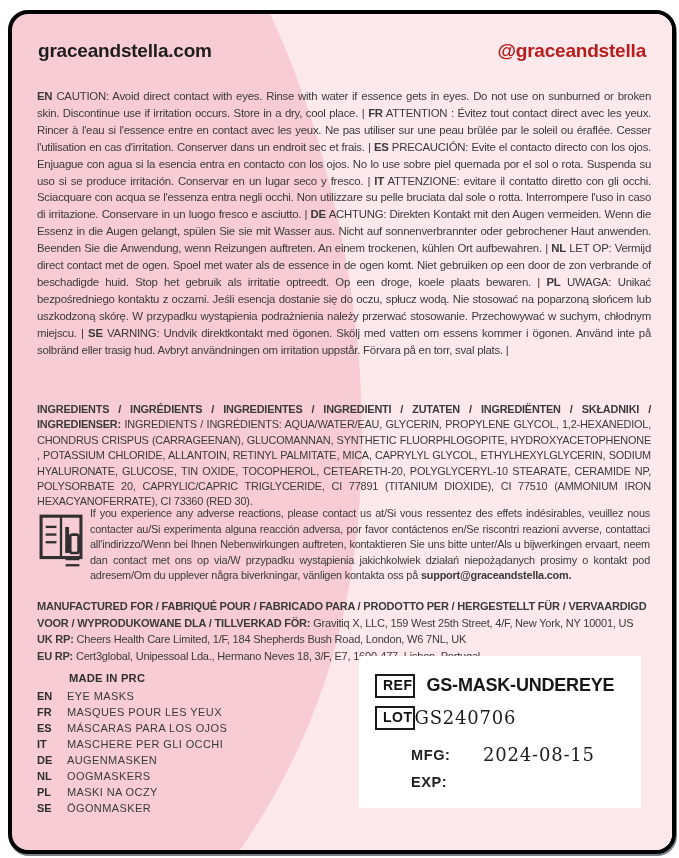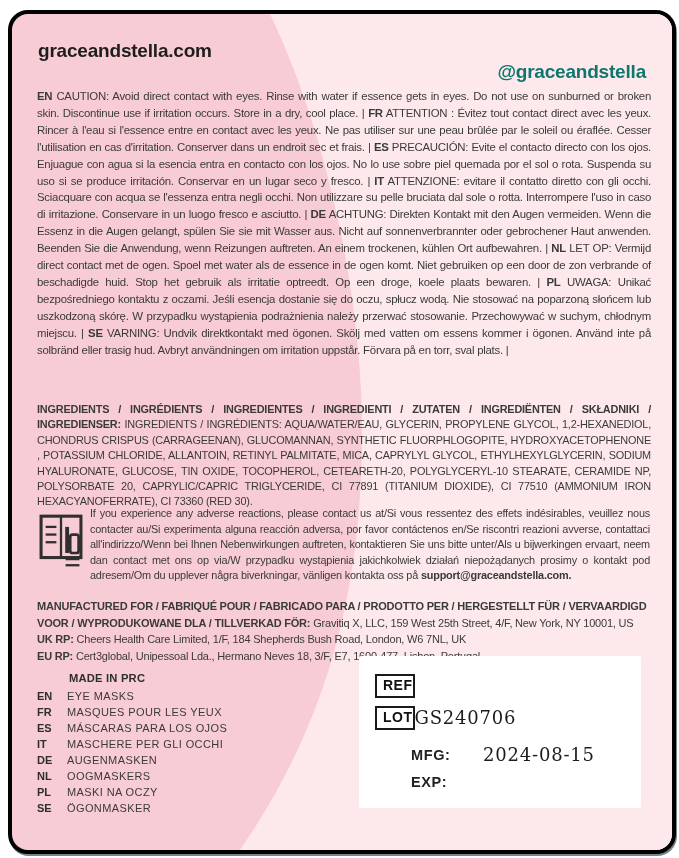--- a/index.html
+++ b/index.html
@@ -13,7 +13,7 @@
   b{font-weight:700;}
 
   .hdr-site{position:absolute;left:26px;top:26px;font-size:19px;font-weight:700;color:#1d1d1d;letter-spacing:-0.2px;}
-  .hdr-handle{position:absolute;right:26px;top:26px;font-size:19px;font-weight:700;color:#0f766e;letter-spacing:-0.2px;margin-top:21px;}
+  .hdr-handle{position:absolute;right:26px;top:26px;font-size:19px;font-weight:700;color:#b91c1c;letter-spacing:-0.2px;}
 
   .para{position:absolute;text-align:justify;color:#3a3a3a;}
   .caution{left:25px;top:74px;width:614px;font-size:11.4px;line-height:16.9px;letter-spacing:-0.25px;}

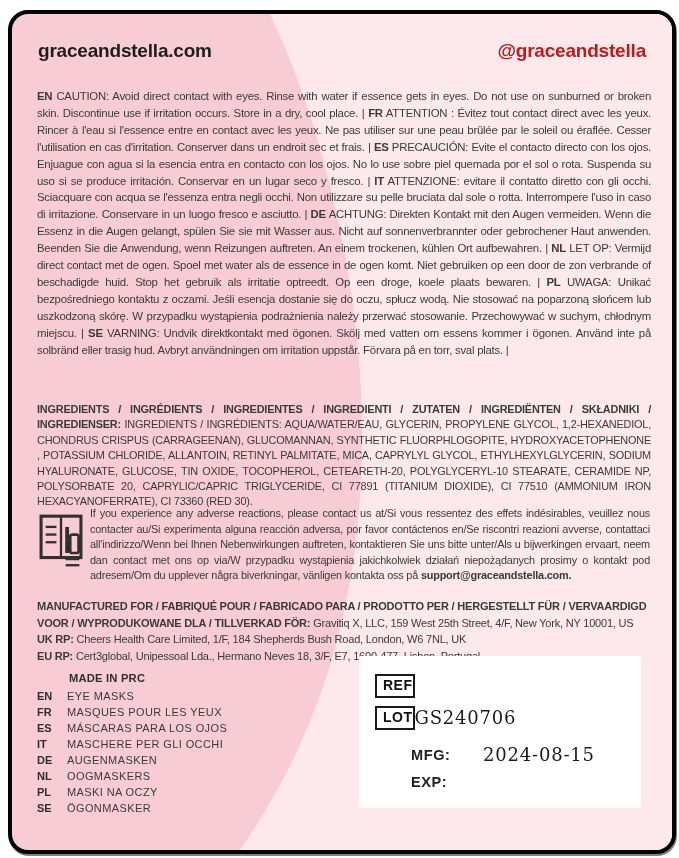--- a/index.html
+++ b/index.html
@@ -121,6 +121,7 @@
       <div class="batch-box">
         <div class="b-row row-ref">
           <span class="tag">REF</span>
+          <span class="ref-val">GS-MASK-UNDEREYE</span>
         </div>
         <div class="b-row row-lot">
           <span class="tag">LOT</span>

